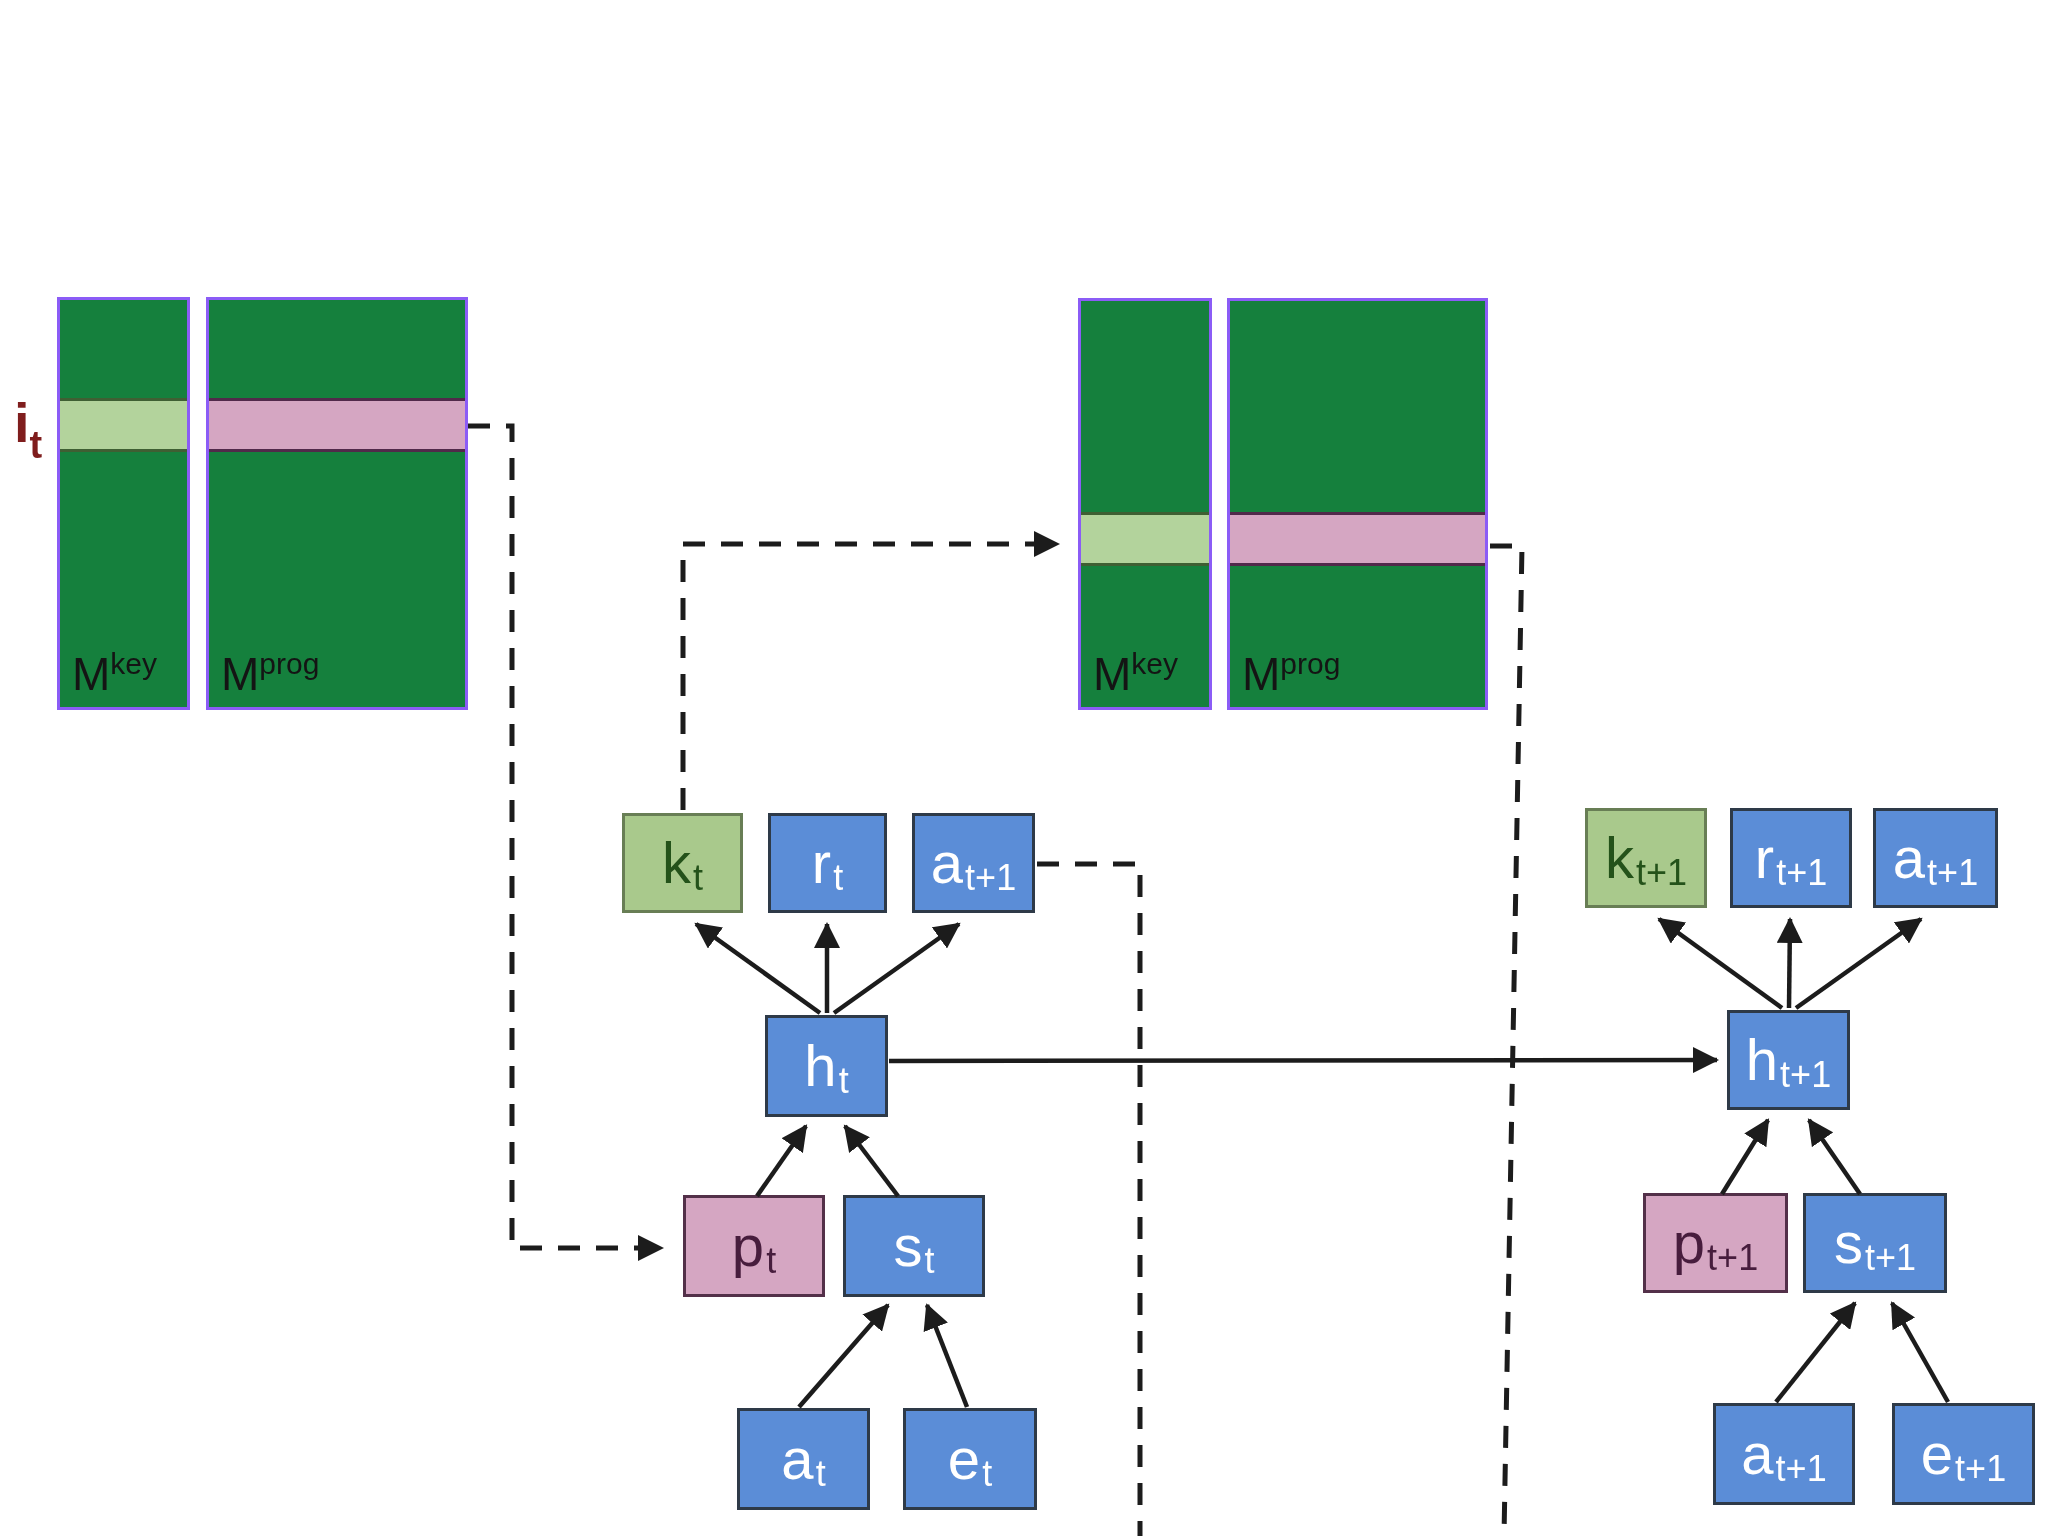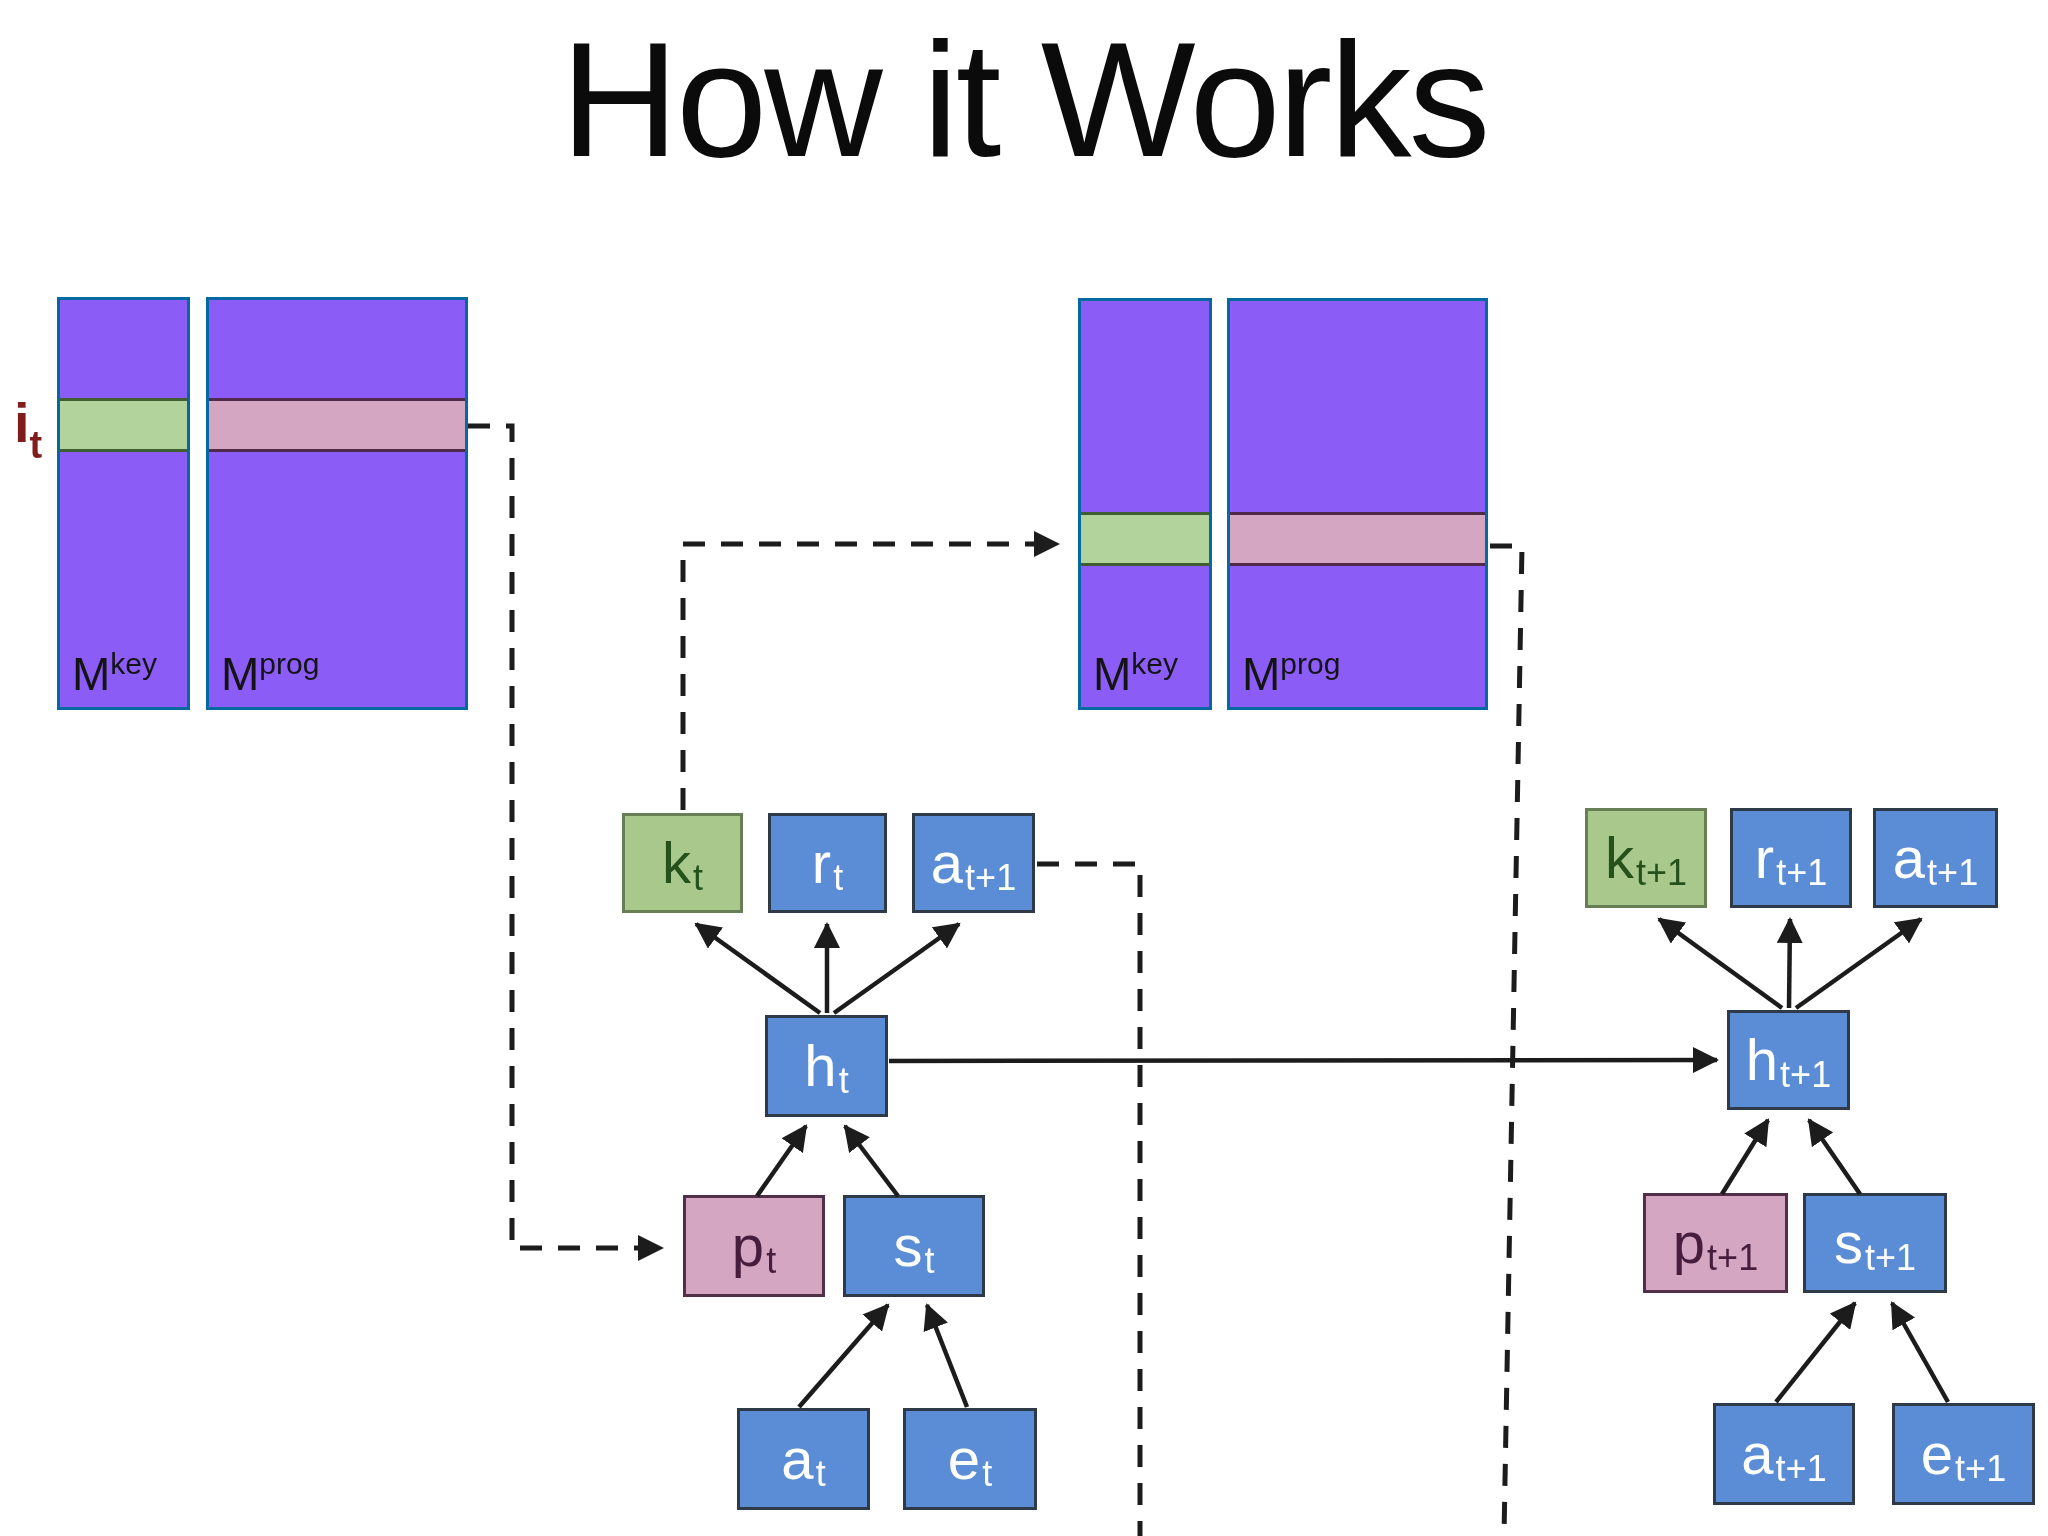--- a/index.html
+++ b/index.html
@@ -60,7 +60,6 @@
 
 <div id="stage">
 
-  <div class="title">How it Works</div>
 
   <div class="it-label">
     <span>i</span><span class="sub">t</span>

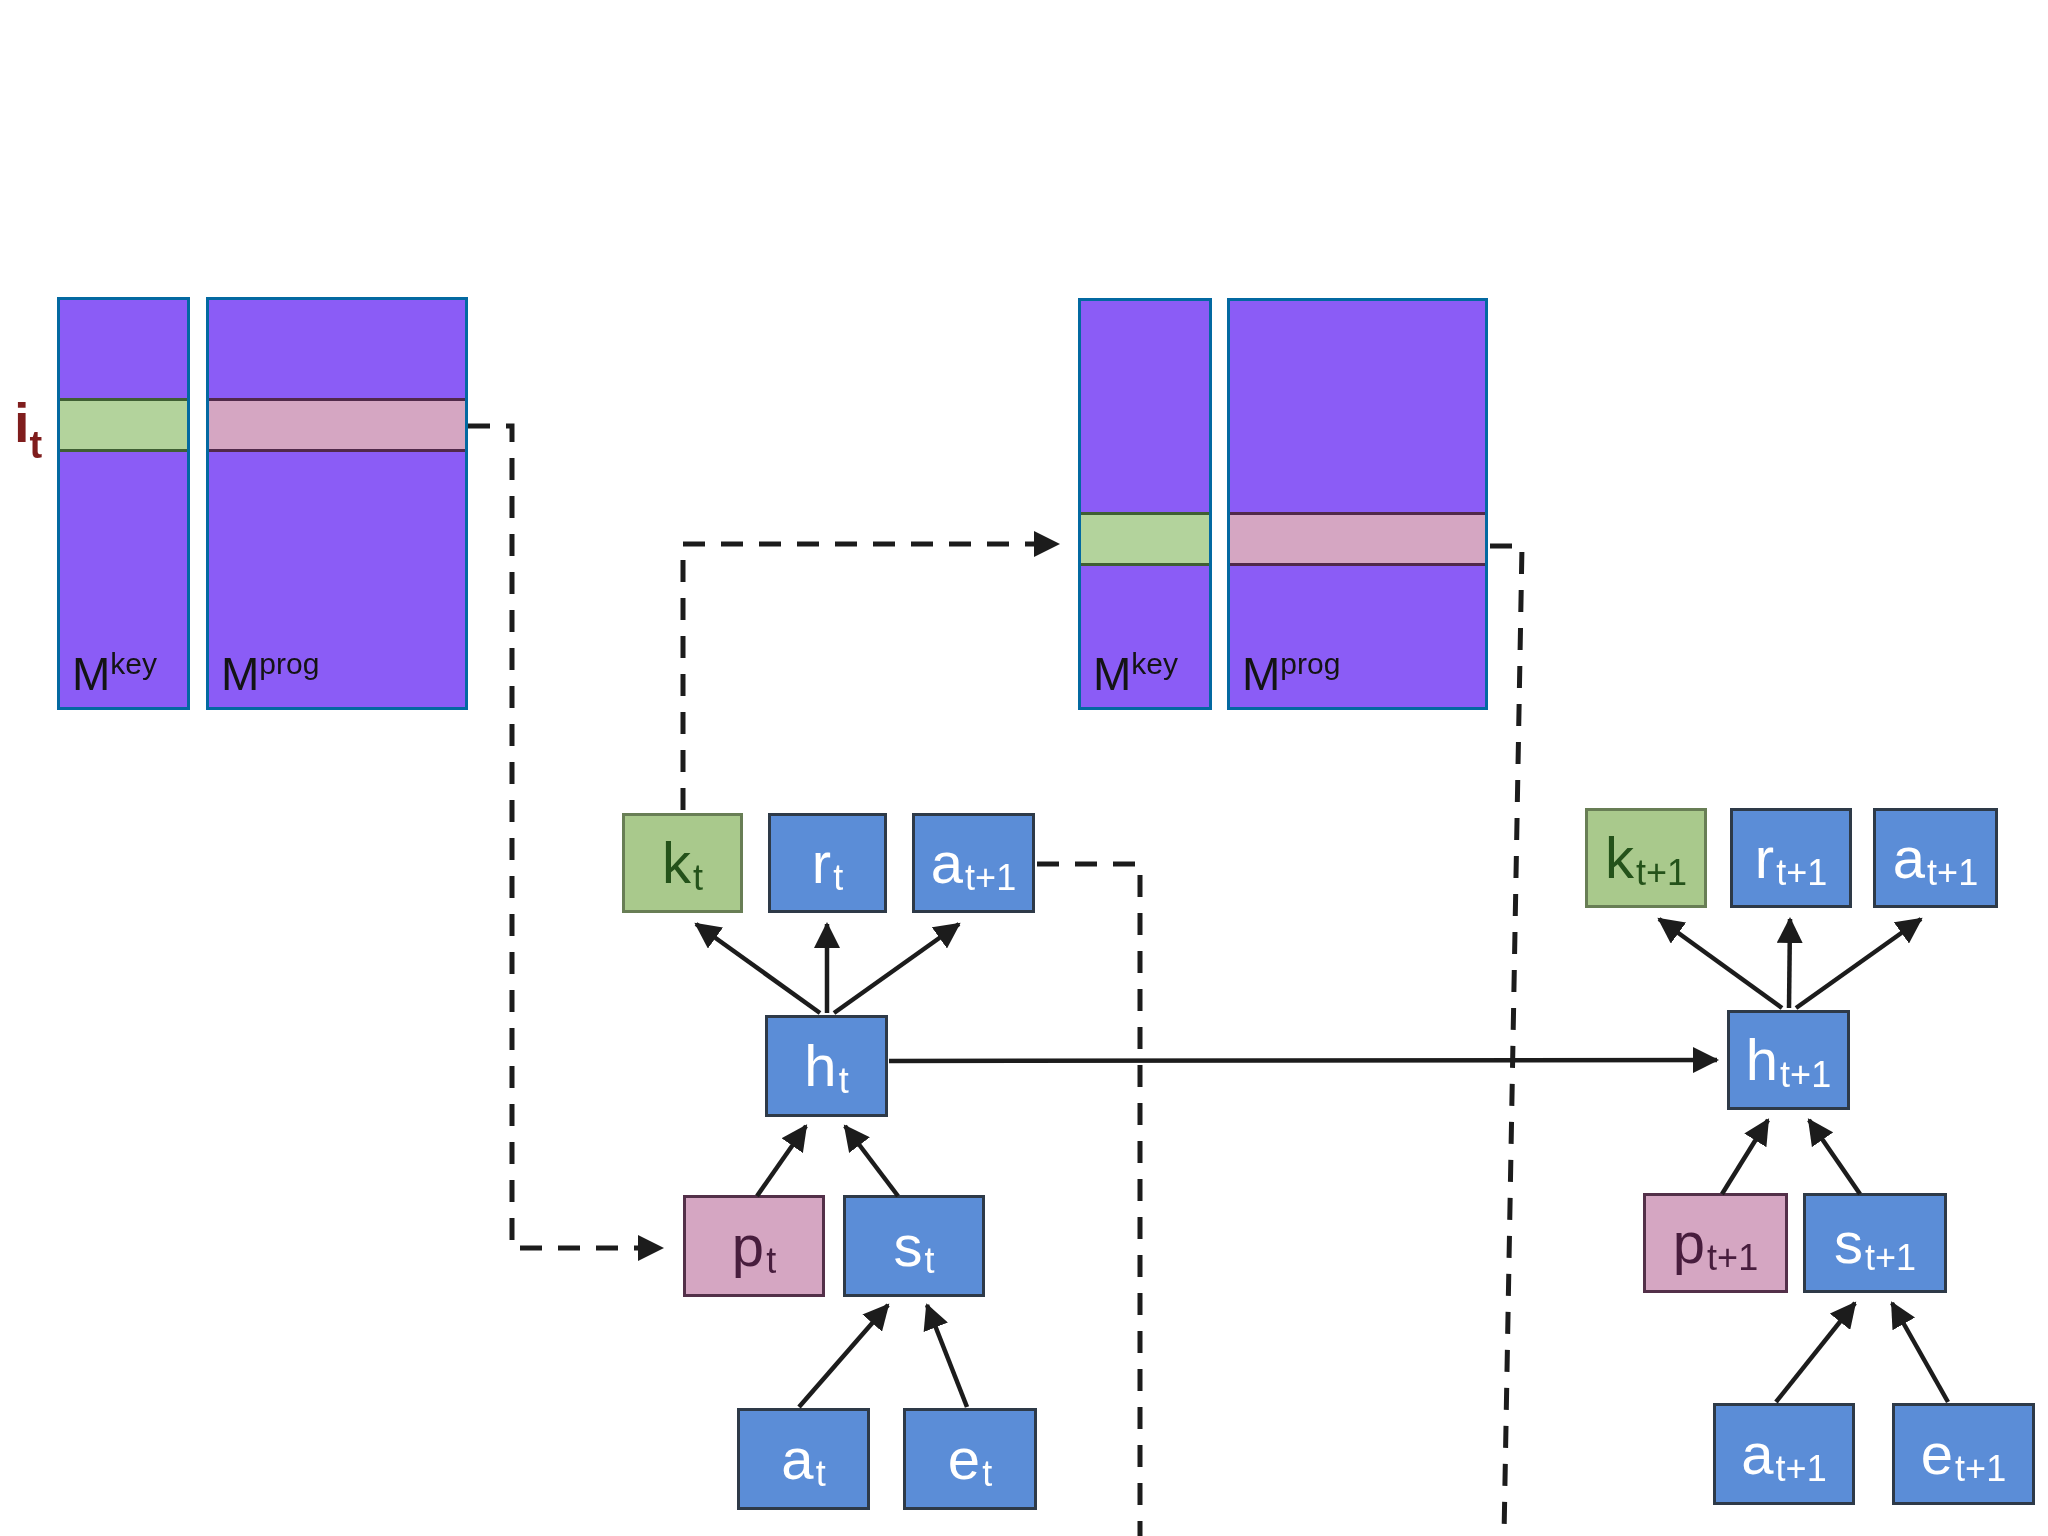--- a/index.html
+++ b/index.html
@@ -12,7 +12,7 @@
     font-size:164px;font-weight:300;letter-spacing:-3px;color:#0b0b0b;white-space:nowrap;
   }
   
-  .mem-col{position:absolute;background:#8b5cf6;border:3px solid #0369a1;box-sizing:border-box;padding-left:45px;}
+  .mem-col{position:absolute;background:#15803d;border:3px solid #8b5cf6;box-sizing:border-box;padding-left:45px;}
   .col-lkey {left:57px;  top:297px; width:133px; height:413px;}
   .col-lprog{left:206px; top:297px; width:262px; height:413px;}
   .col-rkey {left:1078px;top:298px; width:134px; height:412px;}

